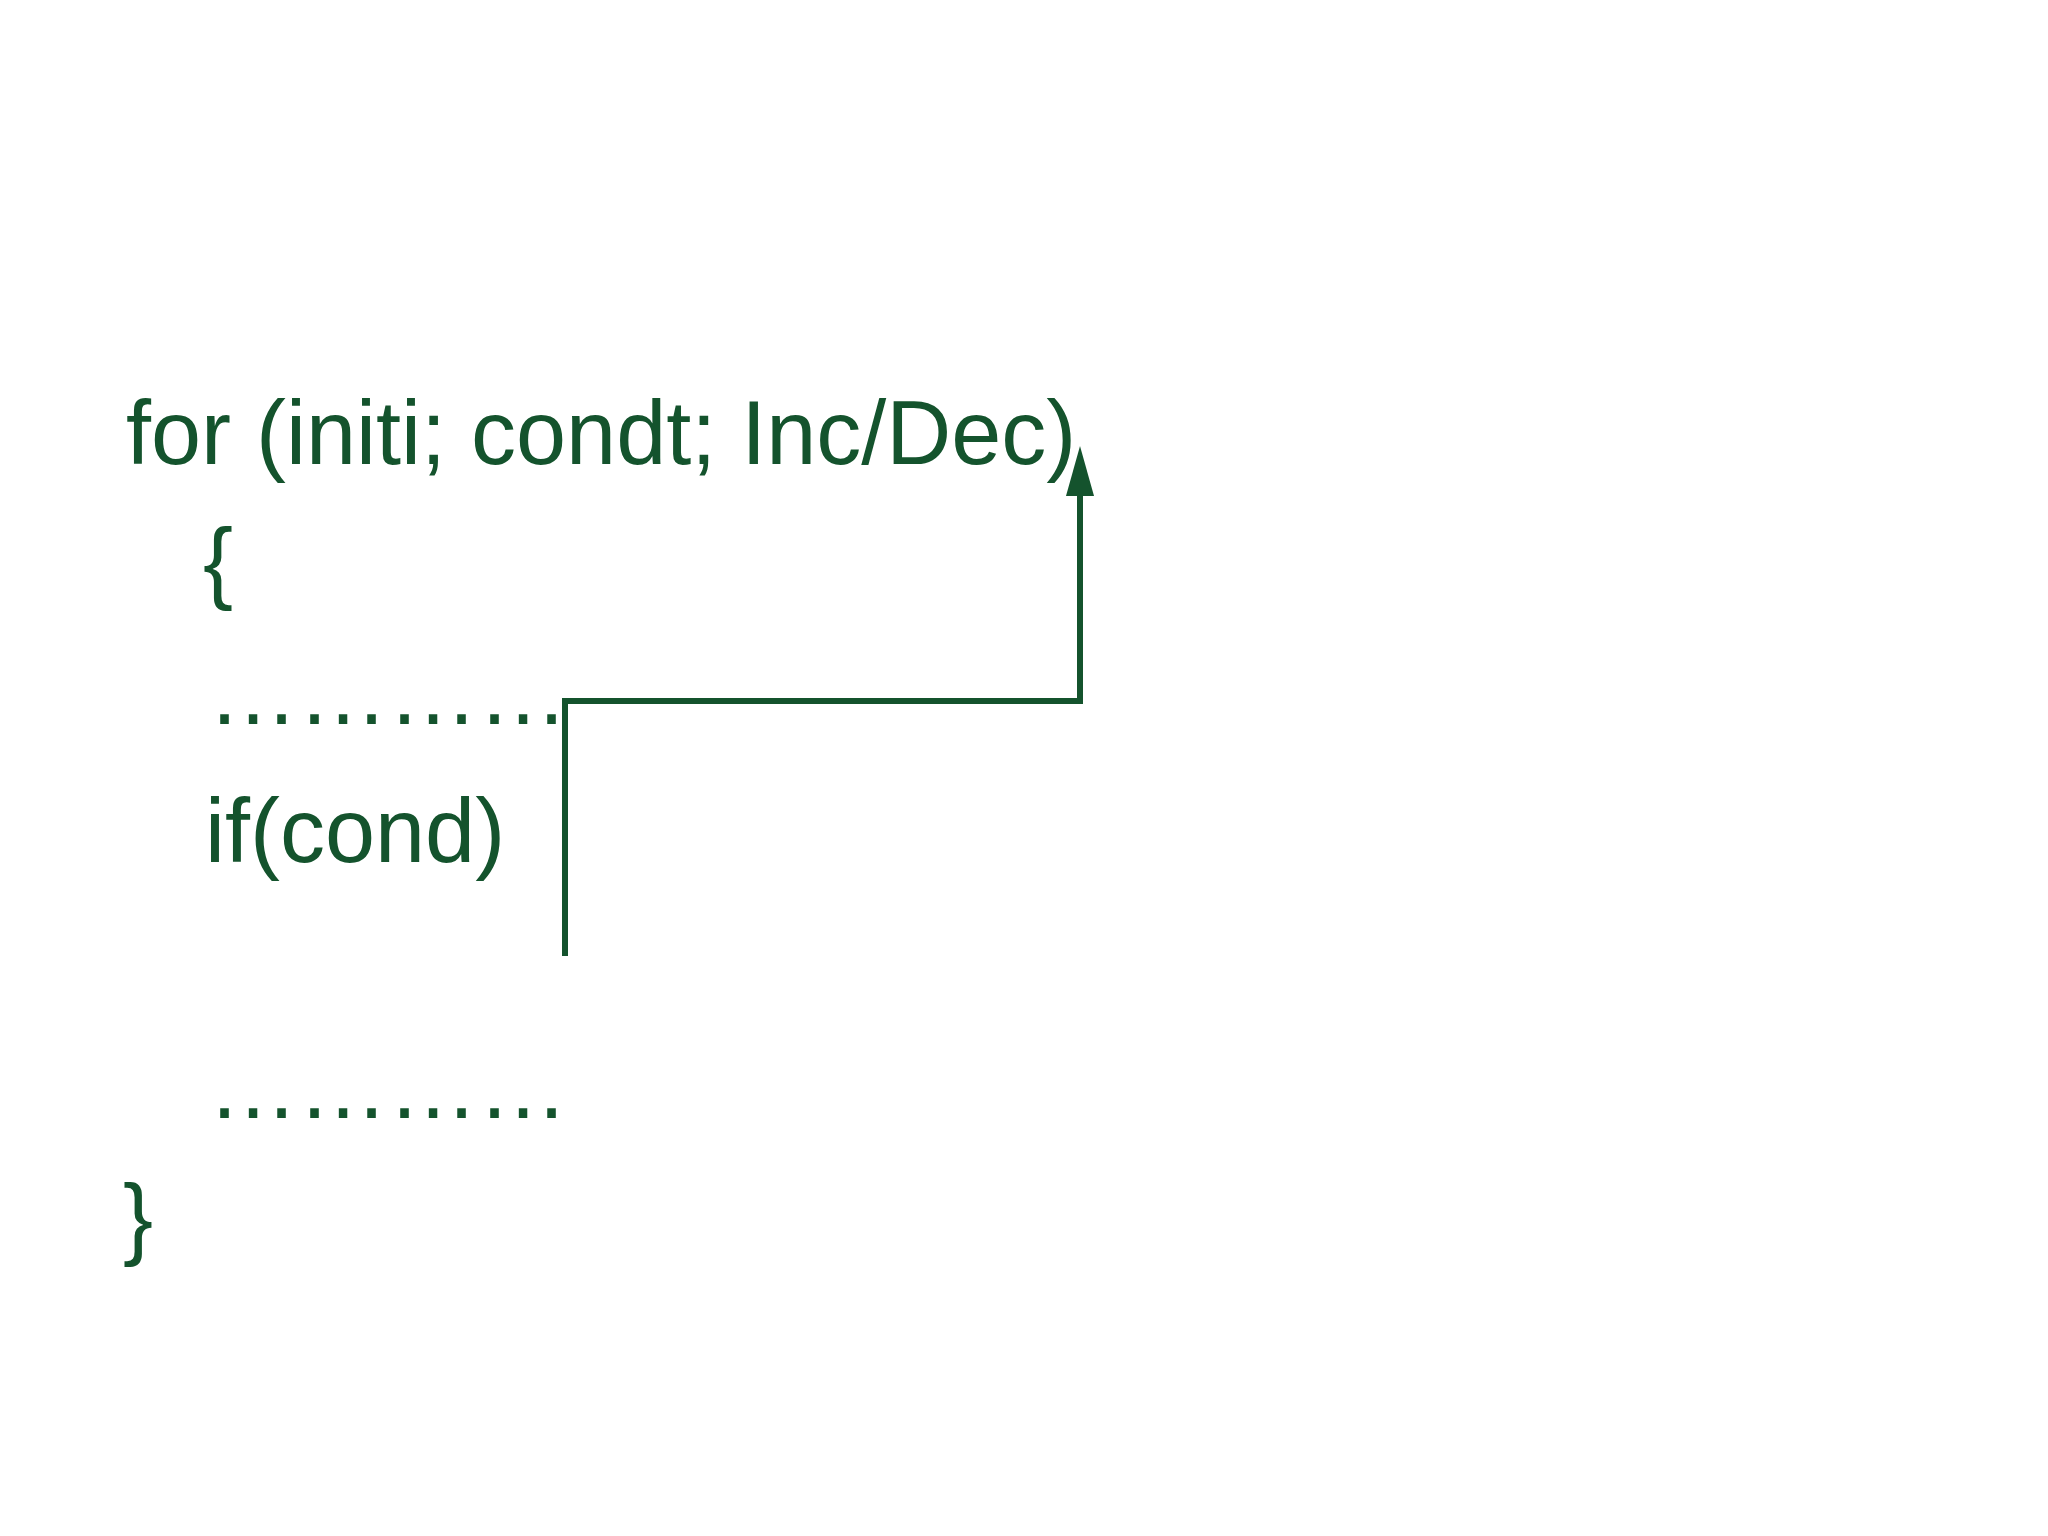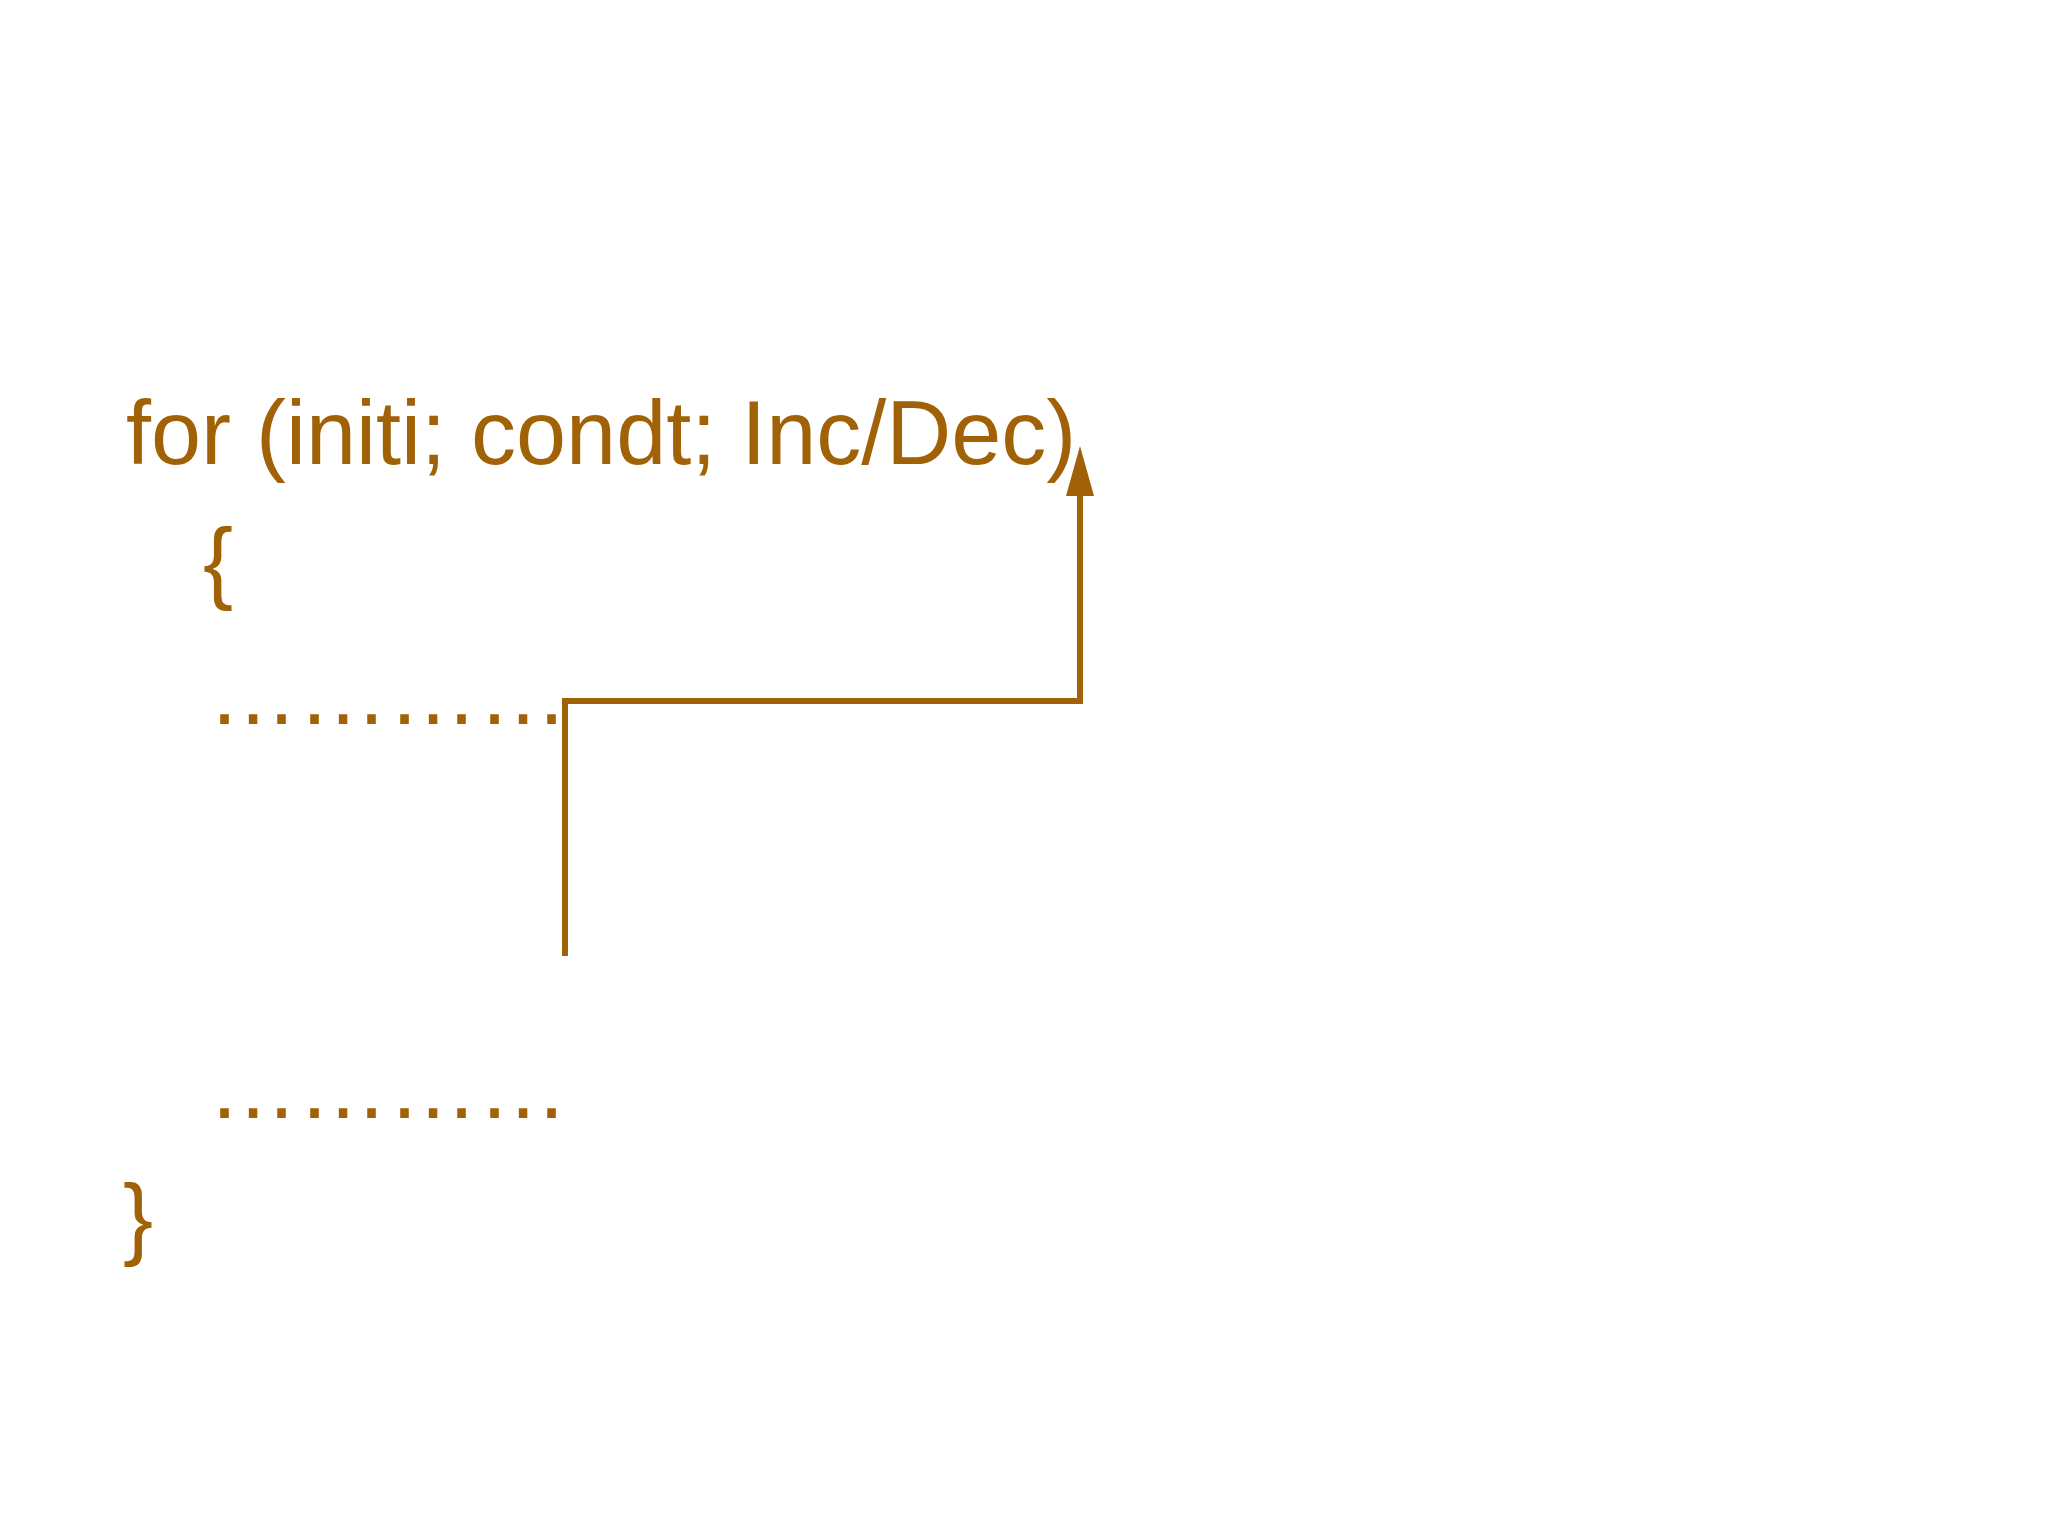--- a/index.html
+++ b/index.html
@@ -52,7 +52,7 @@
 </head>
 <body>
 
-<div class="slide" style="background-color: rgb(255, 255, 255); color: #a16207;">
+<div class="slide" style="background-color: rgb(255, 255, 255); color: #14532d;">
 
   <div class="code-line line-for">for (initi; condt; Inc/Dec)</div>
 

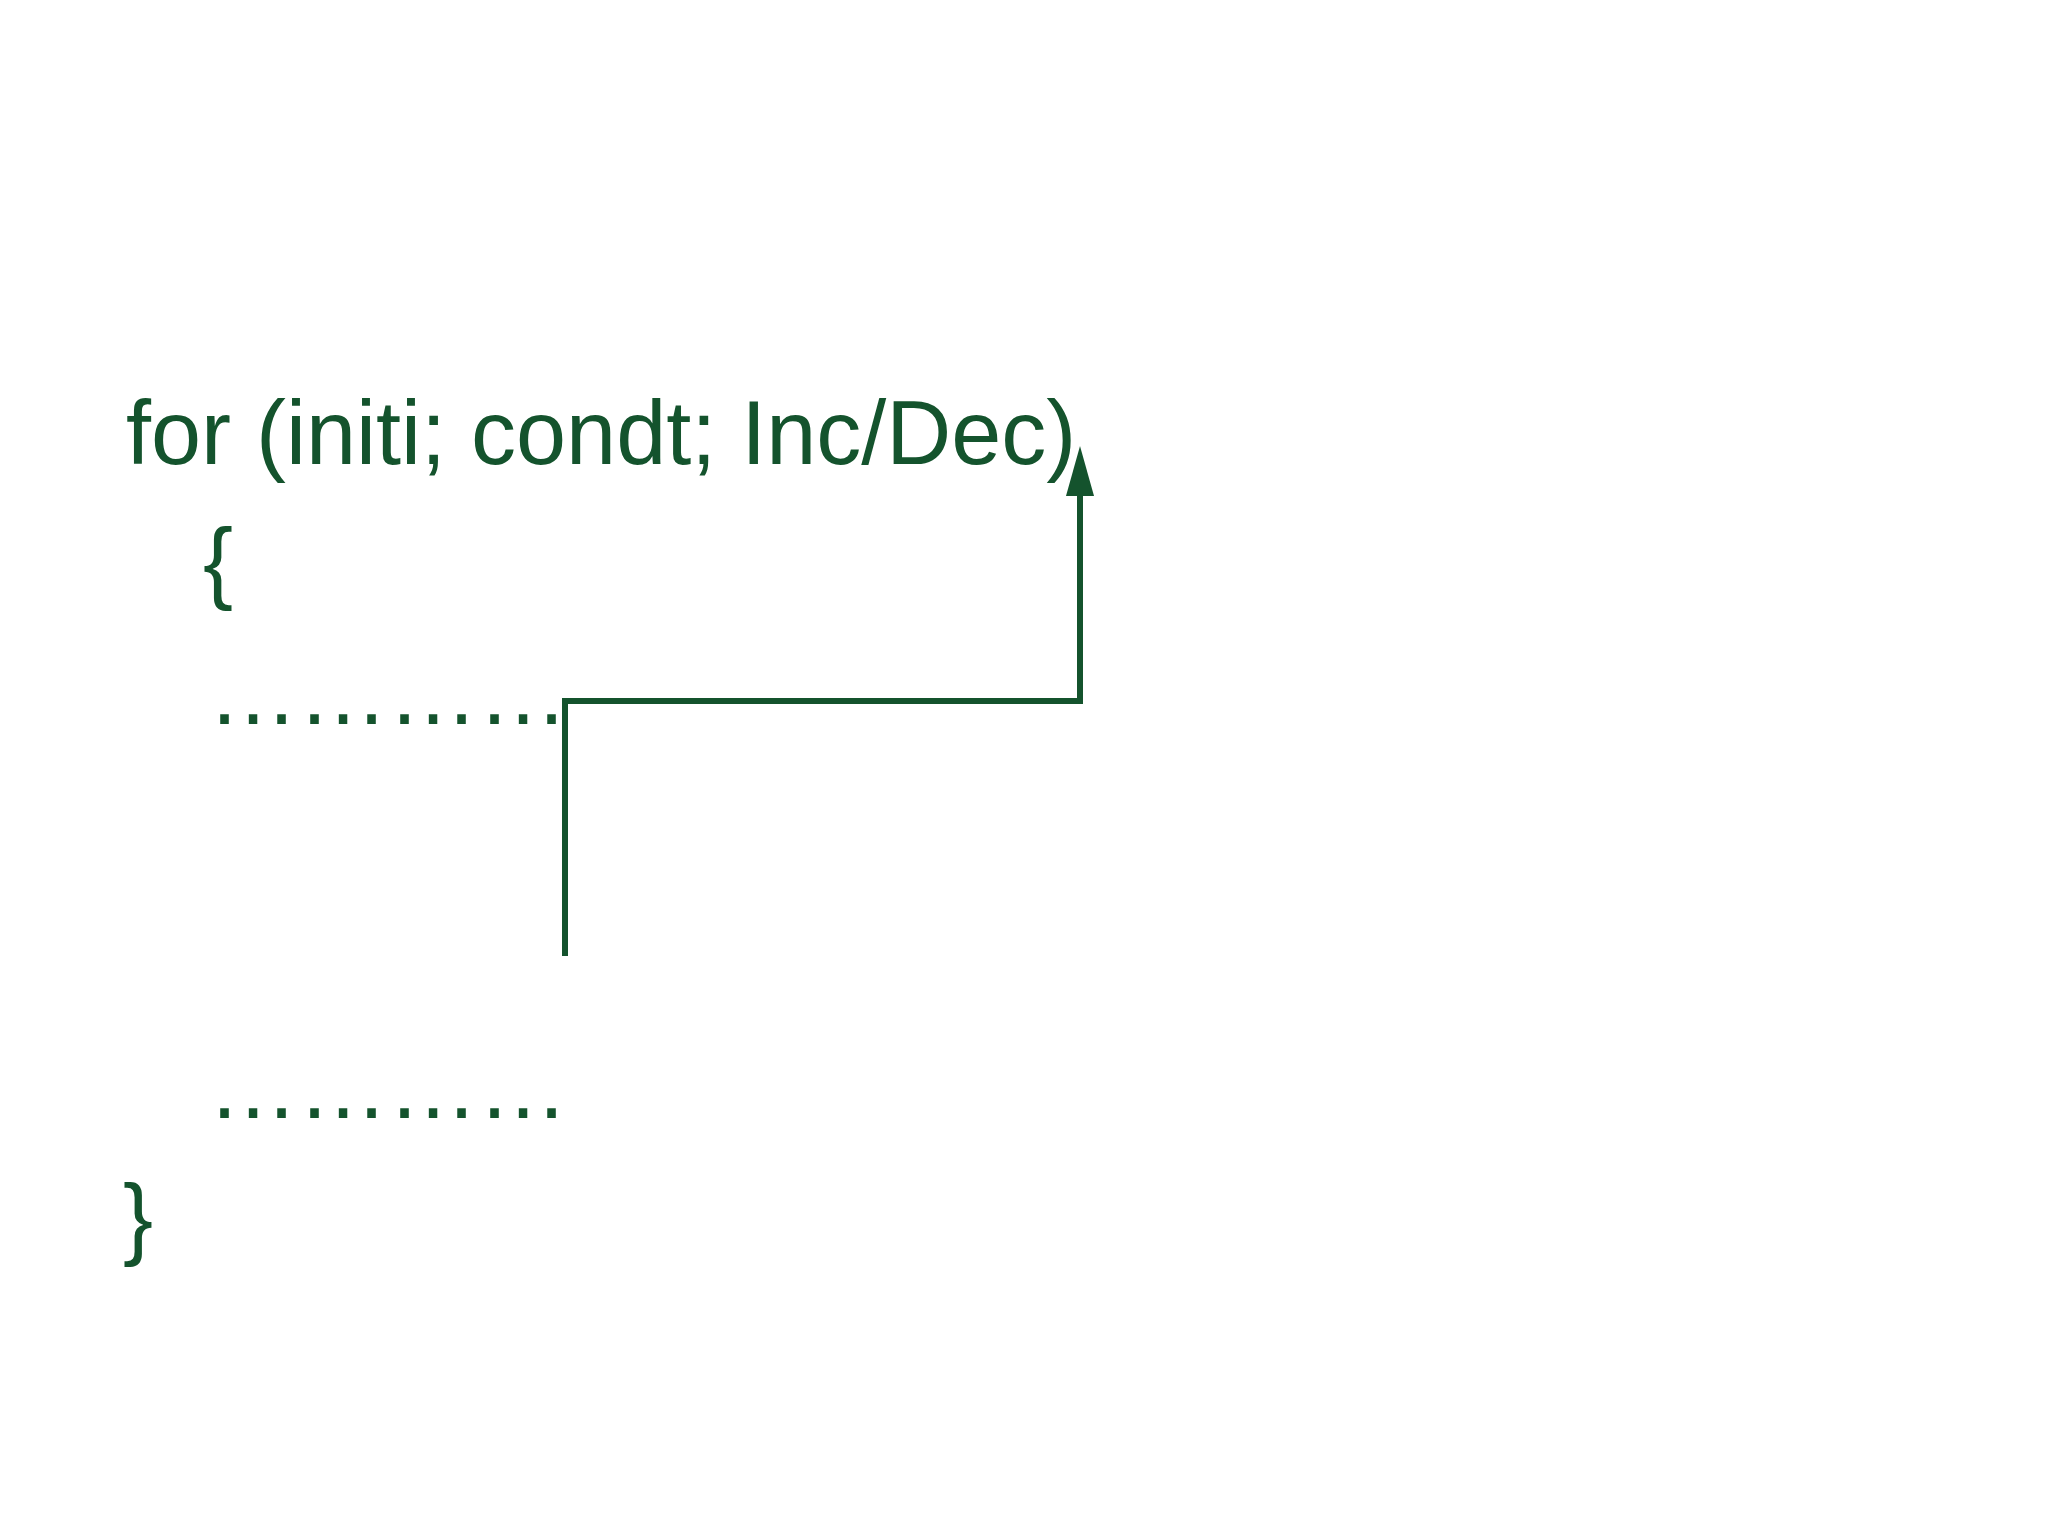--- a/index.html
+++ b/index.html
@@ -60,6 +60,7 @@
 
   <div class="code-line line-dots1">…………</div>
 
+  <div class="code-line line-if">if(cond)</div>
 
 
   <div class="code-line line-dots2">…………</div>

